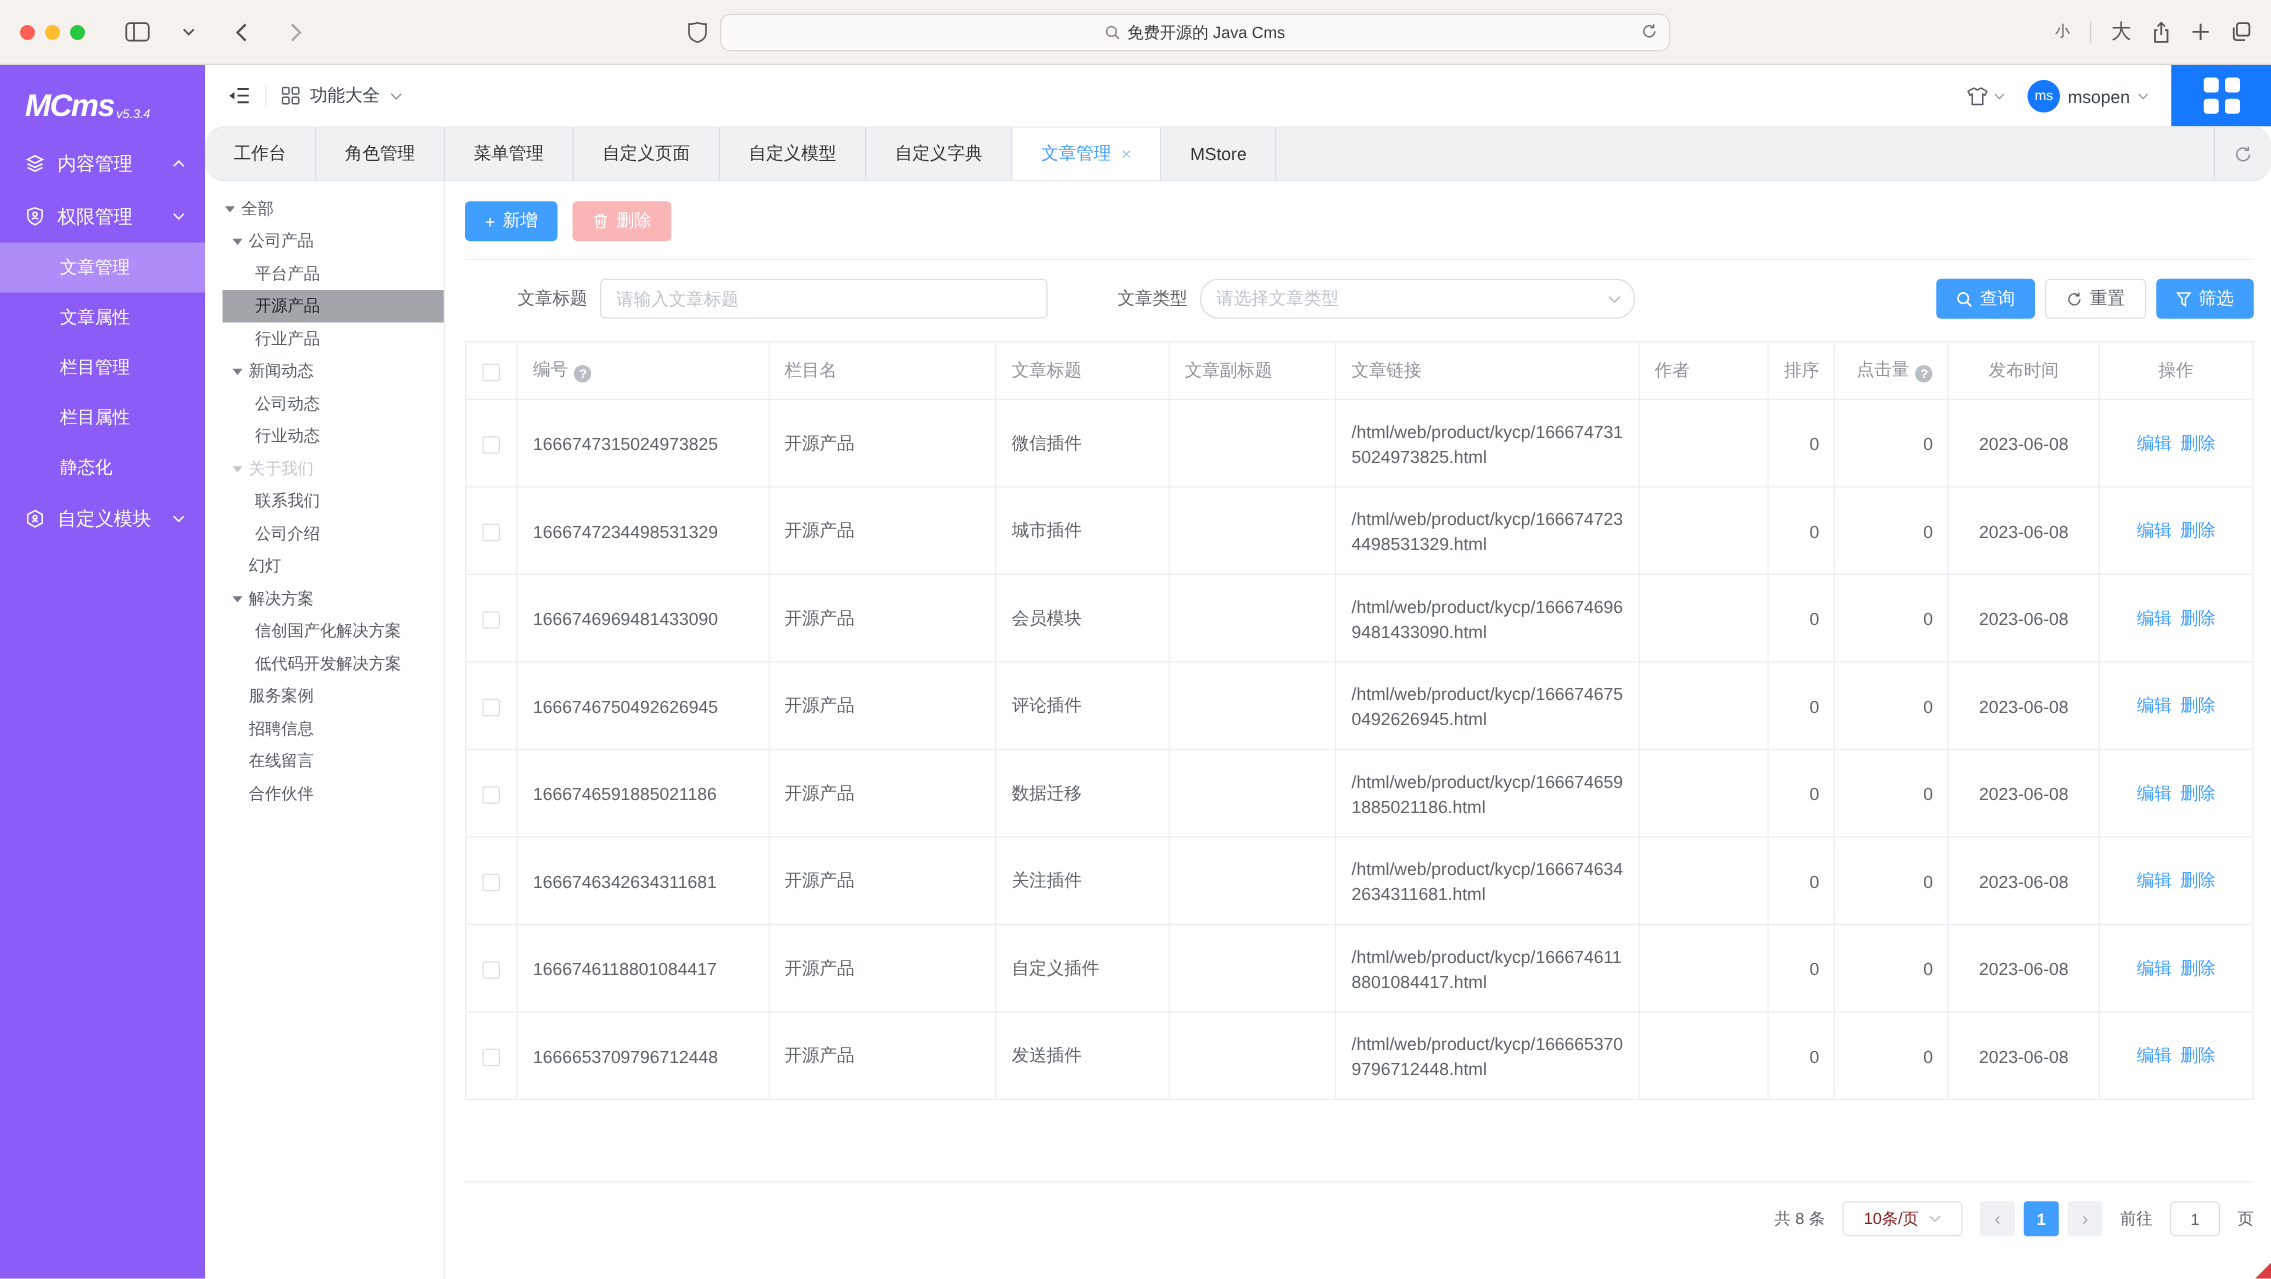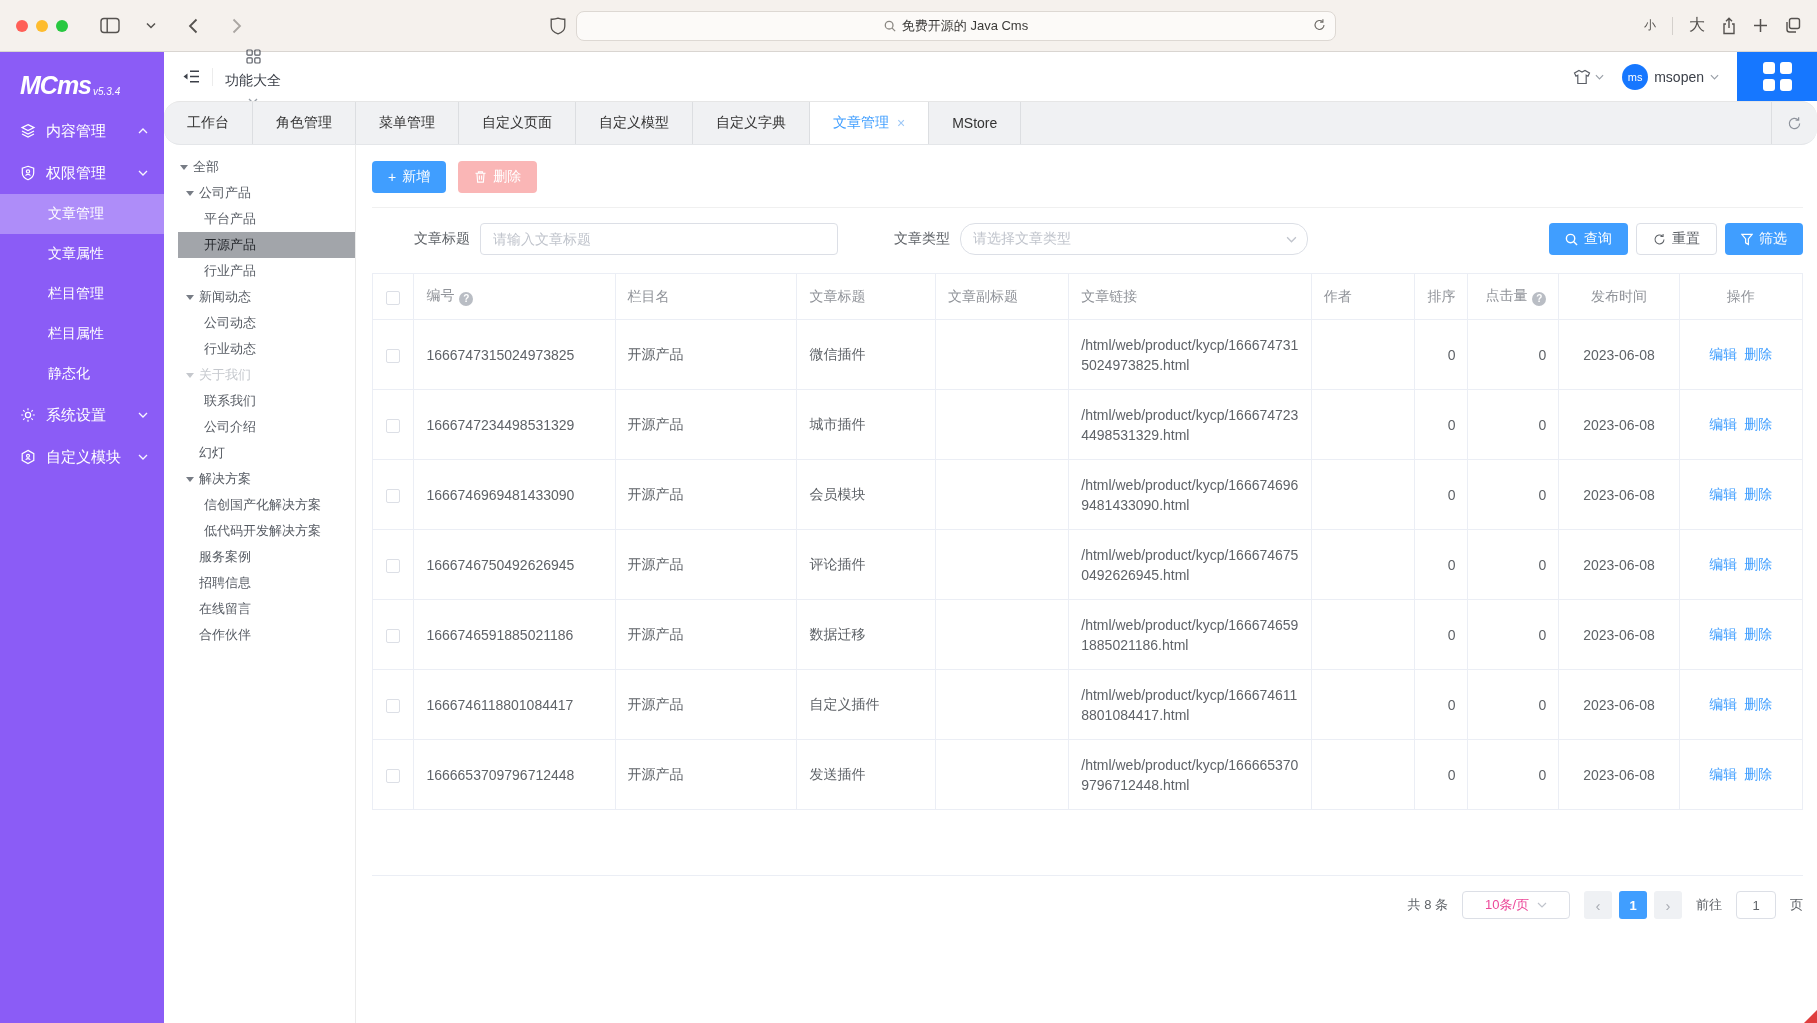--- a/index.html
+++ b/index.html
@@ -40,7 +40,7 @@
   
   .app-header { height:49px; flex:0 0 auto; background:#fff; display:flex; align-items:center; gap:12px; padding-left:18px; }
   .hdr-div { width:1px; height:18px; background:#ececec; }
-  .nav-big { display:flex; align-items:center; gap:8px; font-size:14px; color:#3c4049; cursor:pointer;flex-direction:column; }
+  .nav-big { display:flex; align-items:center; gap:8px; font-size:14px; color:#3c4049; cursor:pointer; }
   .header-right { margin-left:auto; display:flex; align-items:center; gap:10px; height:100%; }
   .skin { display:flex; align-items:center; gap:4px; color:#5a5e66; margin-right:8px; cursor:pointer; }
   .avatar { width:26px; height:26px; border-radius:50%; background:#1677ff; color:#fff; font-size:11px; display:flex; align-items:center; justify-content:center; }

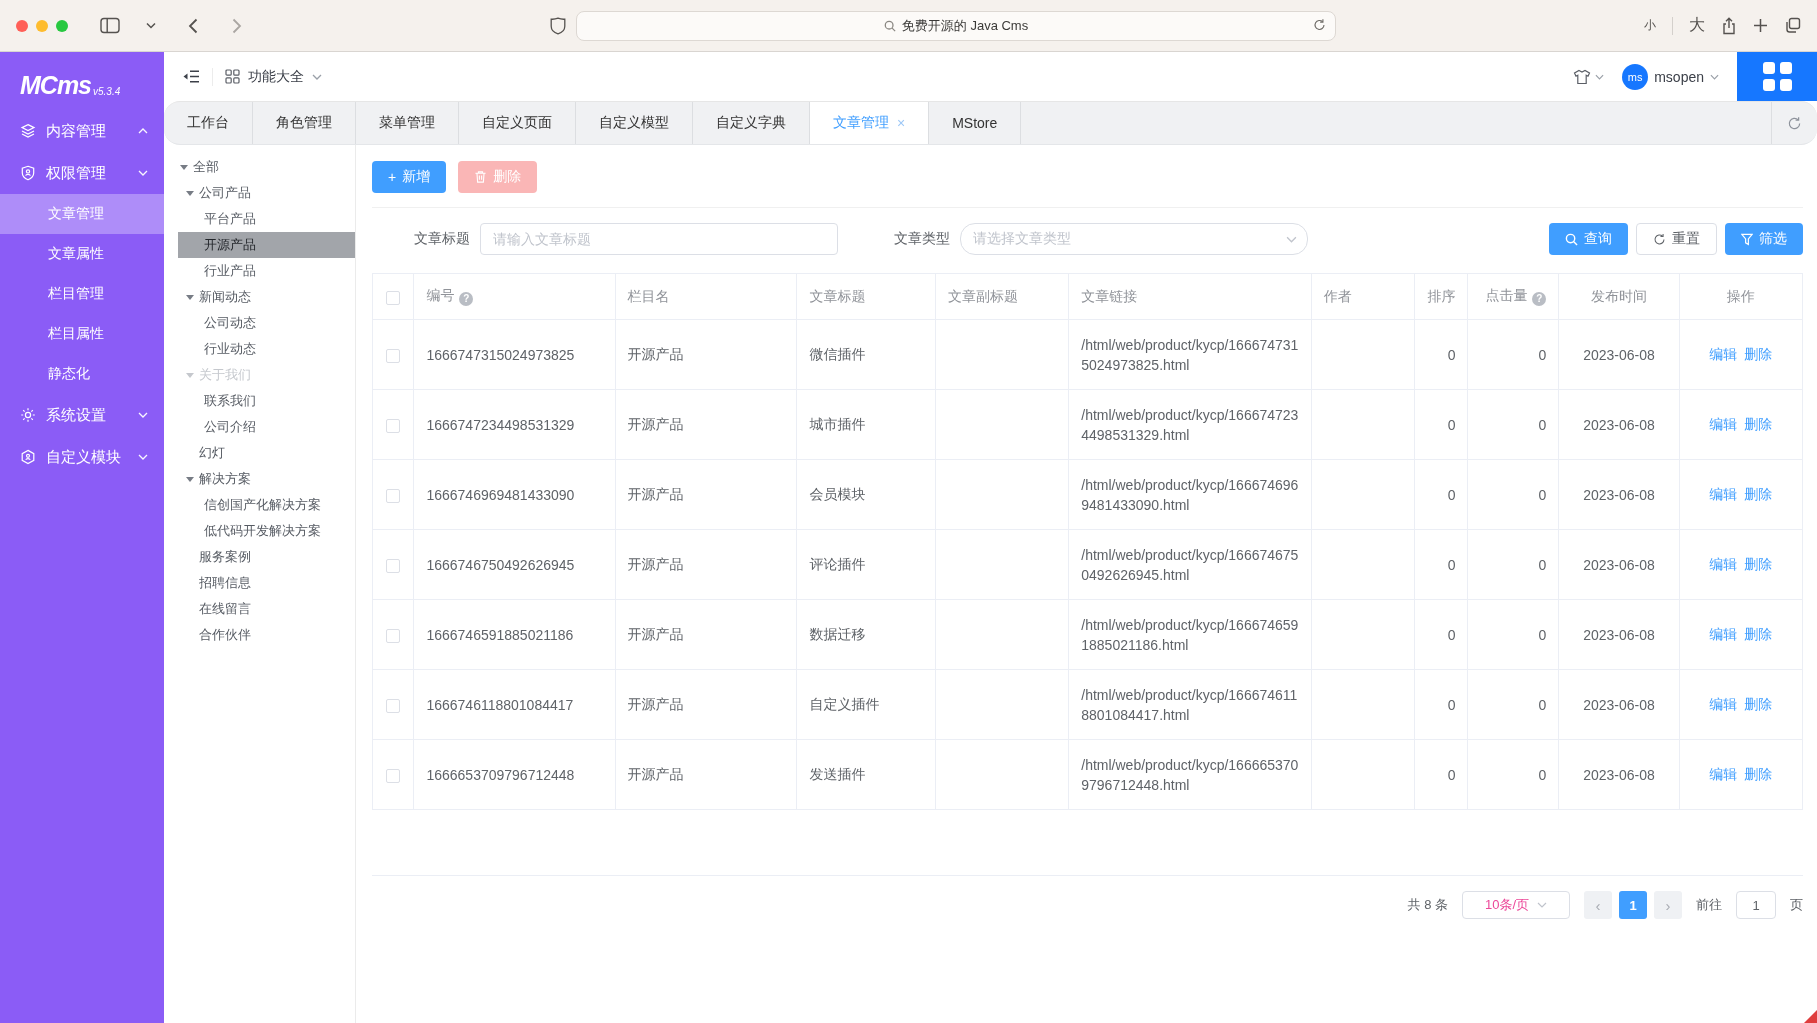--- a/index.html
+++ b/index.html
@@ -235,20 +235,6 @@
       <div class="side-sub-item">栏目属性</div>
       <div class="side-sub-item">静态化</div>
 
-      <div class="side-group">
-        <span class="sicon">
-          <svg width="16" height="16" viewBox="0 0 16 16" fill="none" stroke="#fff" stroke-width="1.2">
-              <circle cx="8" cy="8" r="2.6"></circle>
-              <path d="M8 1.2v2M8 12.8v2M1.2 8h2M12.8 8h2M3.2 3.2l1.4 1.4M11.4 11.4l1.4 1.4M12.8 3.2l-1.4 1.4M4.6 11.4l-1.4 1.4"></path>
-            </svg>
-        </span>
-        <span>系统设置</span>
-        <span class="chev">
-          <svg width="10" height="6" viewBox="0 0 10 6" fill="none" stroke="#fff" stroke-width="1.3">
-              <path d="M1 1 5 5 9 1"></path>
-            </svg>
-        </span>
-      </div>
 
       <div class="side-group">
         <span class="sicon">

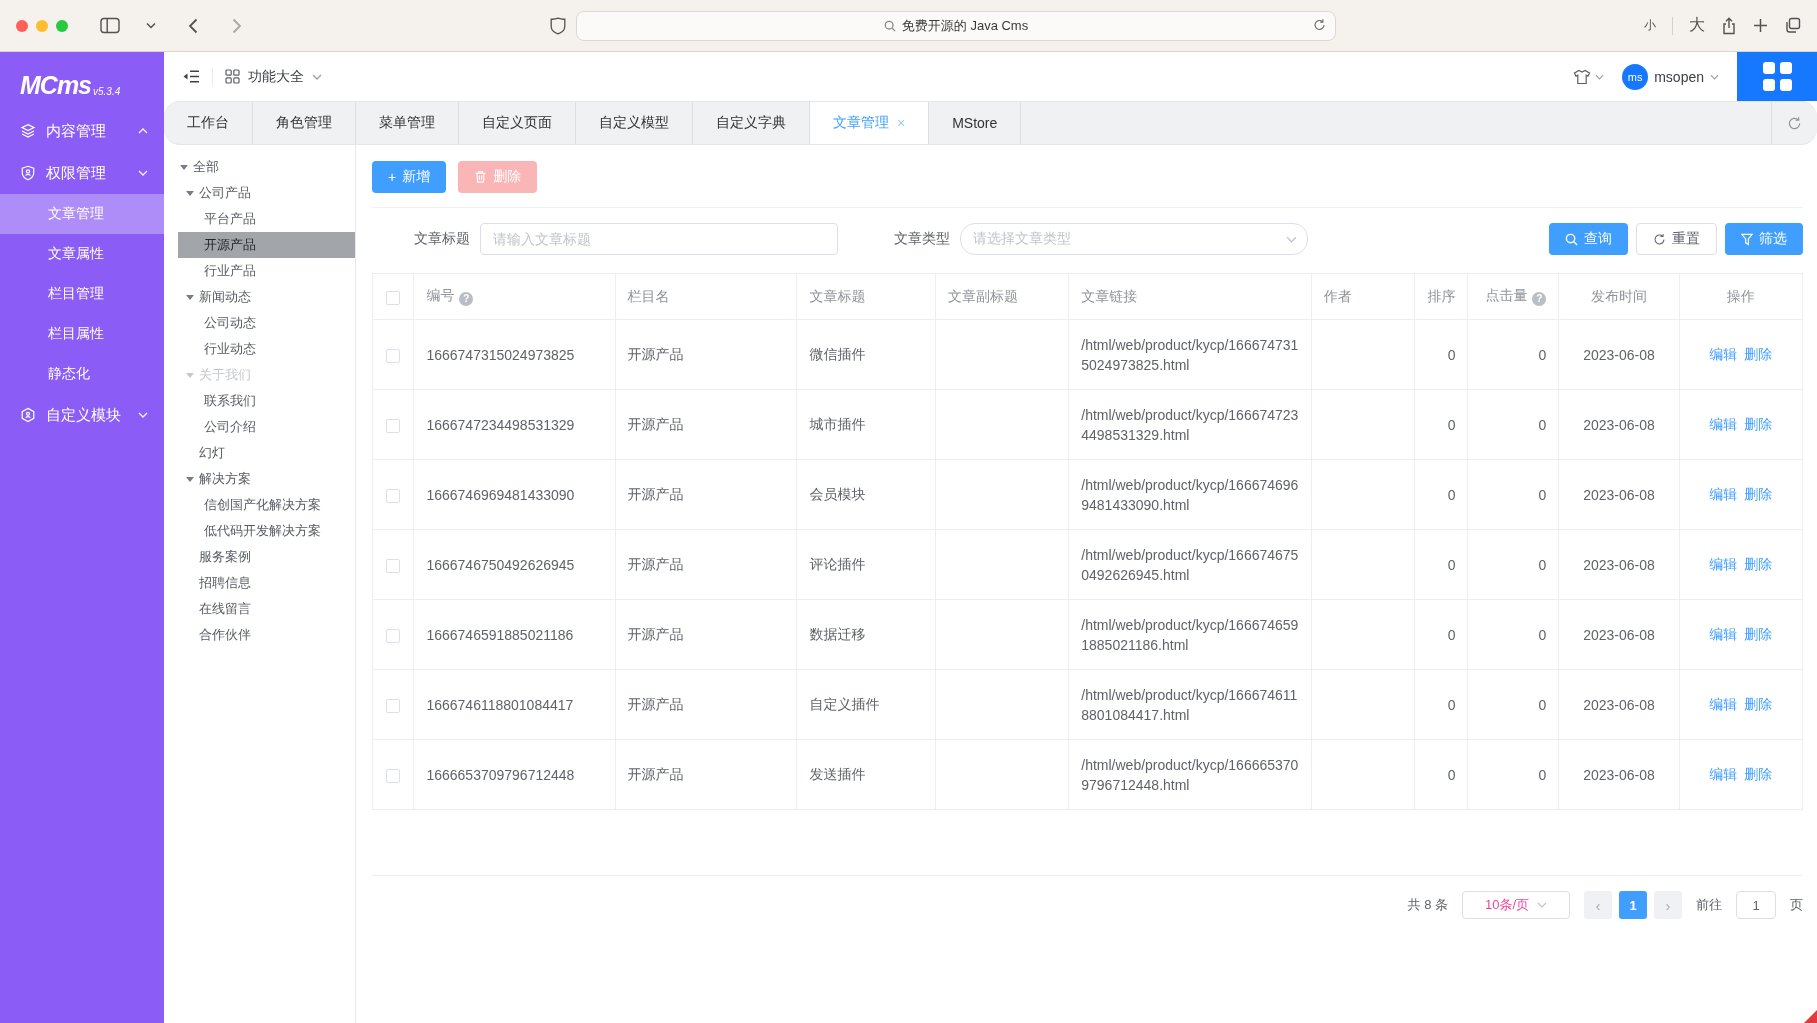--- a/index.html
+++ b/index.html
@@ -574,6 +574,19 @@
               </tr>
               <tr>
                 <td class="c-check"><span class="checkbox"></span></td>
+                <td>1666746342634311681</td>
+                <td>开源产品</td>
+                <td>关注插件</td>
+                <td></td>
+                <td class="c-link">/html/web/product/kycp/1666746342634311681.html</td>
+                <td></td>
+                <td class="c-num">0</td>
+                <td class="c-num">0</td>
+                <td class="c-center">2023-06-08</td>
+                <td class="c-ops ops"><a>编辑</a><a>删除</a></td>
+              </tr>
+              <tr>
+                <td class="c-check"><span class="checkbox"></span></td>
                 <td>1666746118801084417</td>
                 <td>开源产品</td>
                 <td>自定义插件</td>

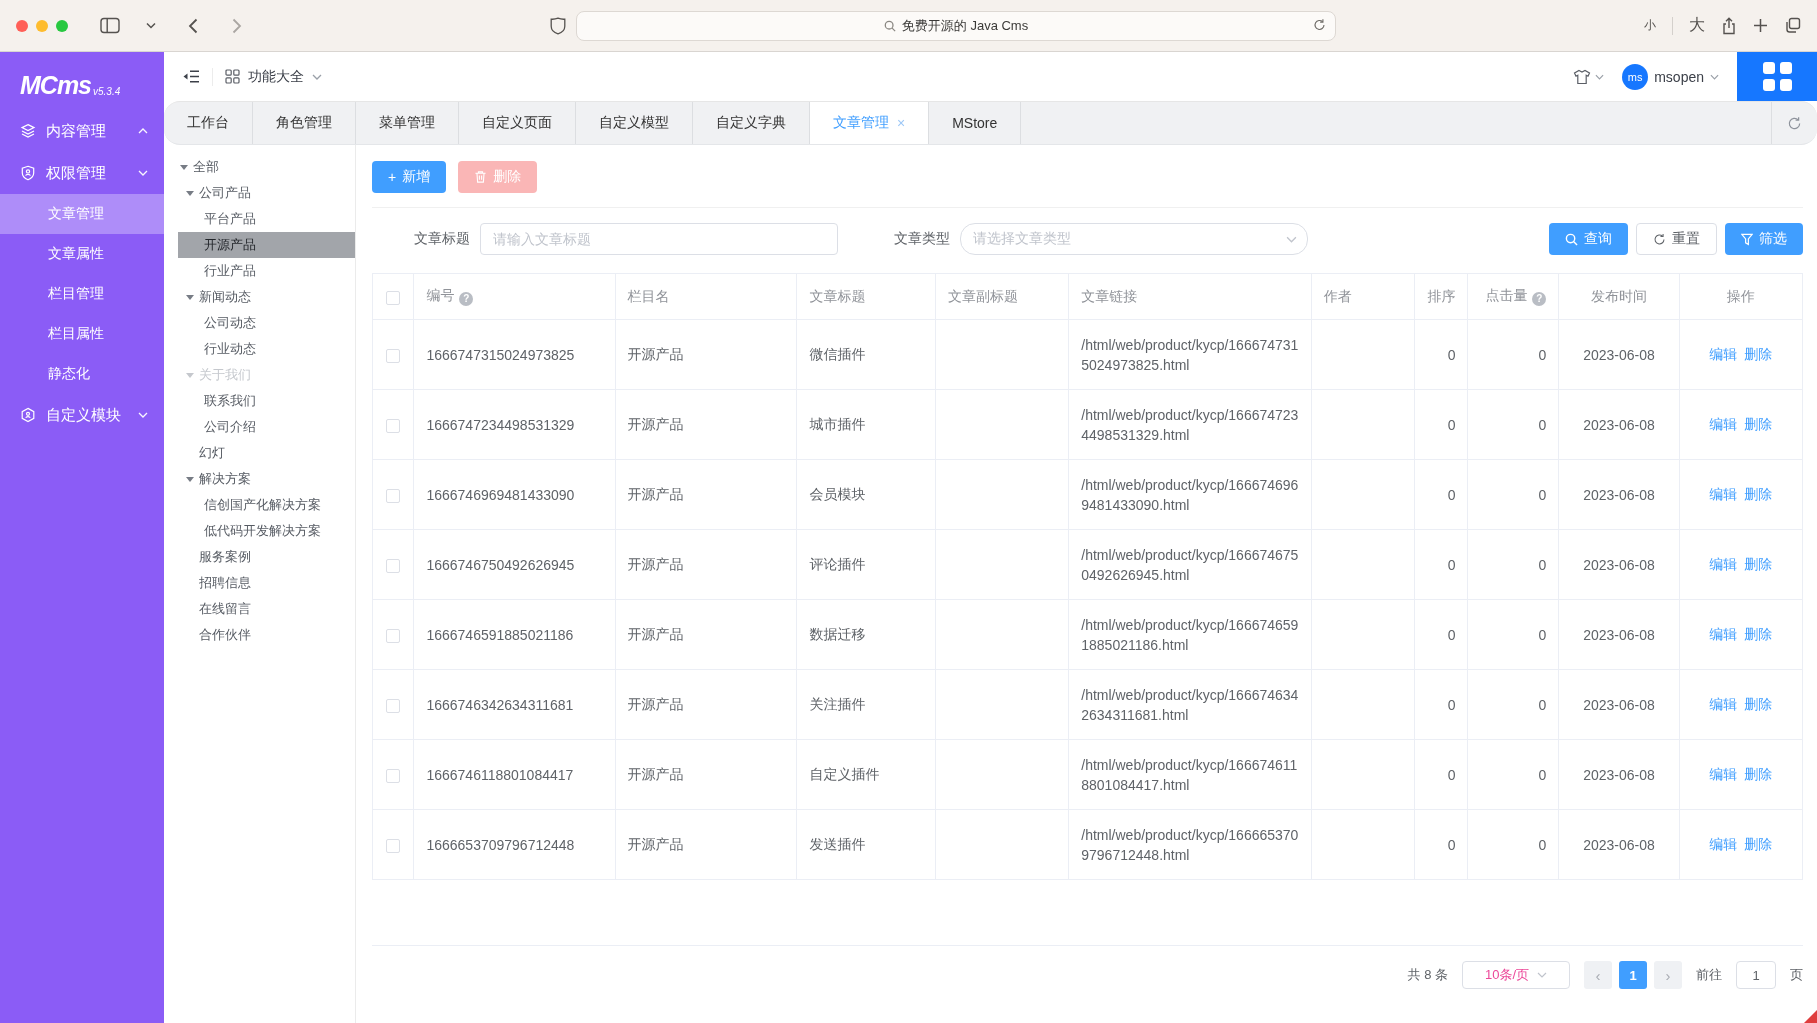--- a/index.html
+++ b/index.html
@@ -105,7 +105,7 @@
 
   
   .pagination { height:58px; display:flex; align-items:center; justify-content:flex-end; gap:14px; font-size:13px; color:#5f6368; }
-  .pg-select { width:108px; height:28px; border:1px solid #dcdfe6; border-radius:4px; display:flex; align-items:center; justify-content:center; gap:8px; color:#ec4899; cursor:pointer; }
+  .pg-select { width:96px; height:28px; border:1px solid #dcdfe6; border-radius:4px; display:flex; align-items:center; justify-content:center; gap:8px; color:#7f1d1d; cursor:pointer; }
   .pg-group { display:flex; align-items:center; gap:7px; }
   .pg-btn { width:28px; height:28px; border-radius:3px; background:#eff1f4; color:#a8abb2; display:flex; align-items:center; justify-content:center; font-size:15px; cursor:pointer; }
   .pg-btn.current { background:#409eff; color:#fff; font-weight:bold; font-size:13px; }

